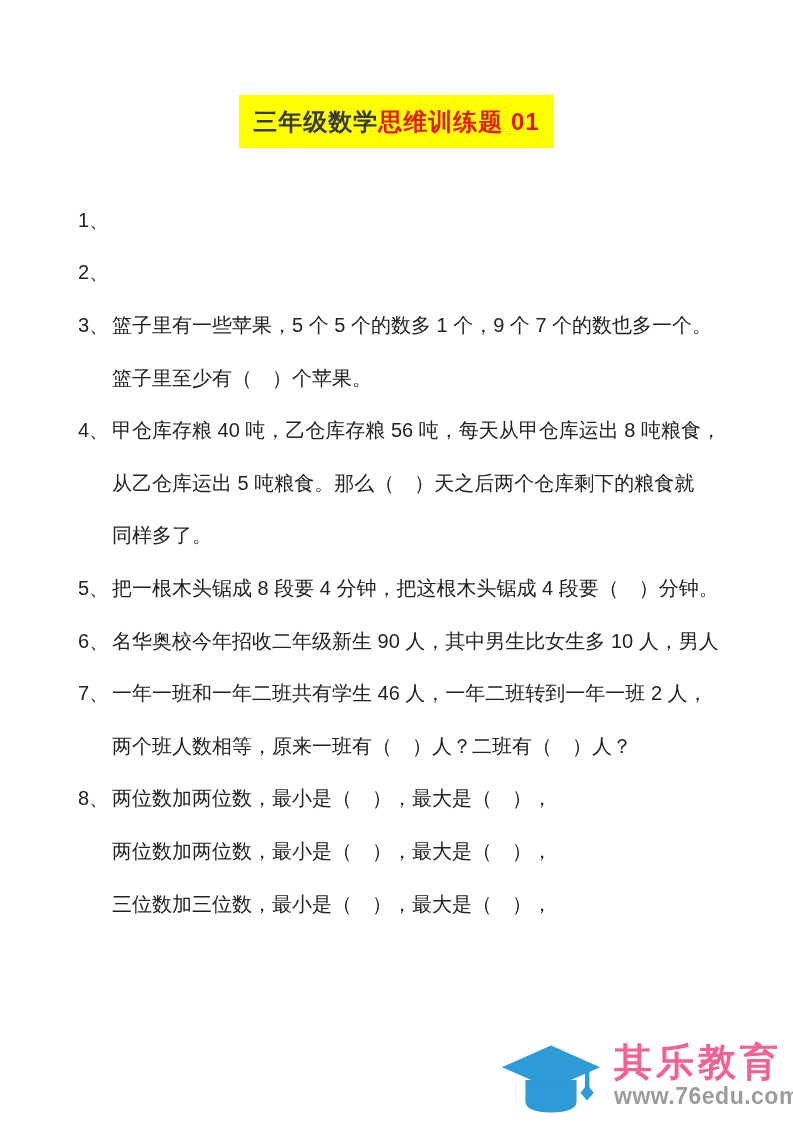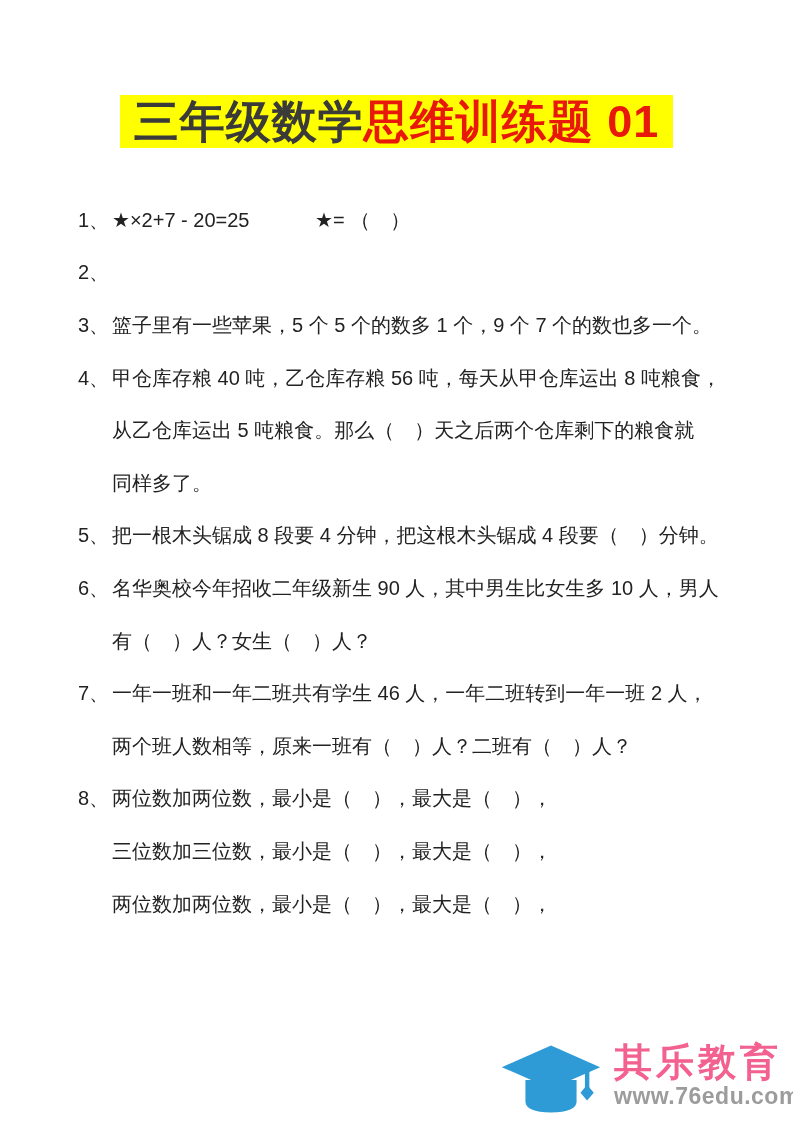--- a/index.html
+++ b/index.html
@@ -28,7 +28,7 @@
     display: inline-block;
     background: #ffff00;
     padding: 0 14px;
-    font-size: 45px;
+    font-size: 24px;
     line-height: 53px;
     font-weight: 700;
     letter-spacing: 1px;

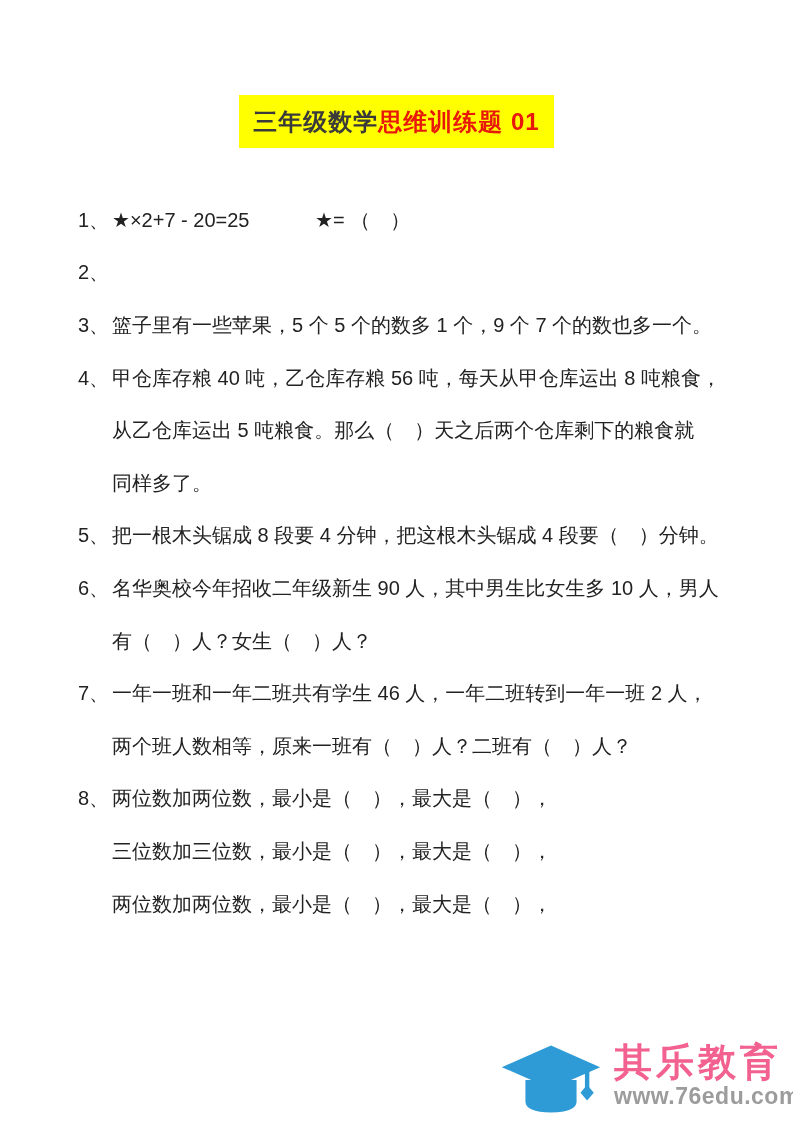--- a/index.html
+++ b/index.html
@@ -105,7 +105,7 @@
   <div class="content">
 
     <div class="qline">
-      <span class="qnum">1、</span><span>★×2+7 - 20=25　　　 ★= （　）</span>
+      <span class="qnum">1、</span>
     </div>
 
     <div class="qline">

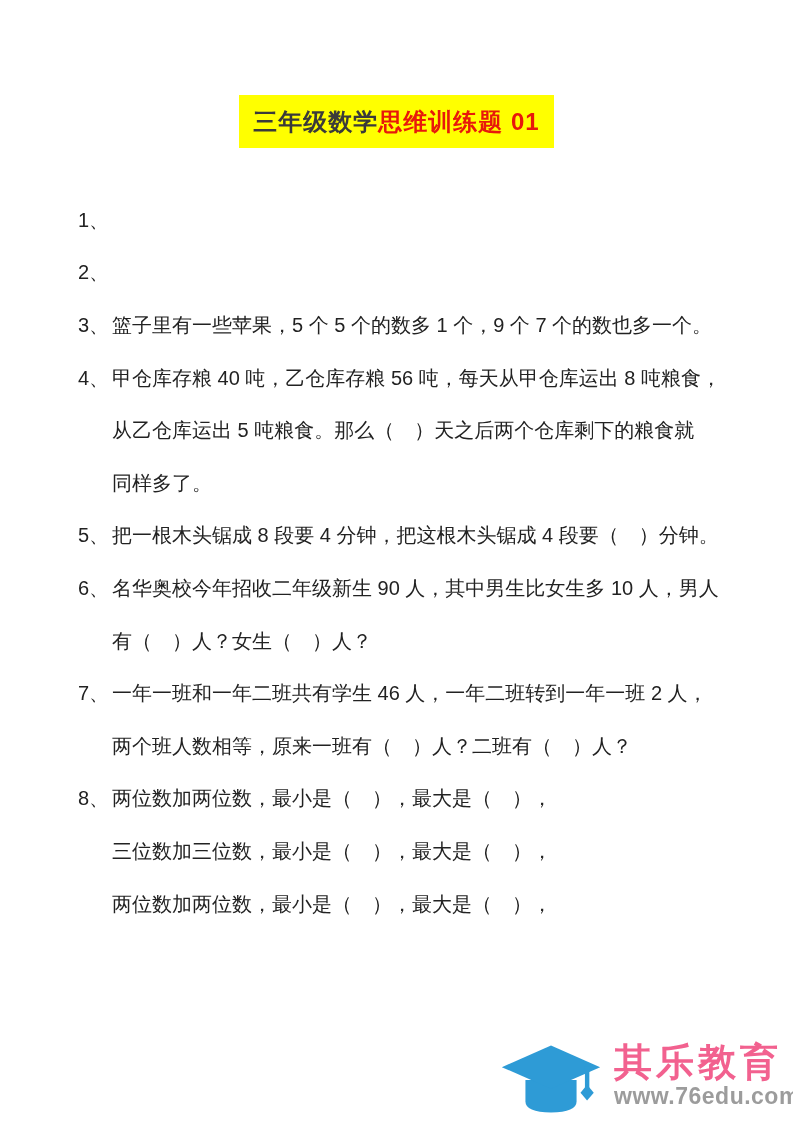--- a/index.html
+++ b/index.html
@@ -115,6 +115,7 @@
     <div class="qline">
       <span class="qnum">3、</span><span>篮子里有一些苹果，5 个 5 个的数多 1 个，9 个 7 个的数也多一个。</span>
     </div>
+    <div class="qline cont">篮子里至少有（　）个苹果。</div>
 
     <div class="qline">
       <span class="qnum">4、</span><span>甲仓库存粮 40 吨，乙仓库存粮 56 吨，每天从甲仓库运出 8 吨粮食，</span>

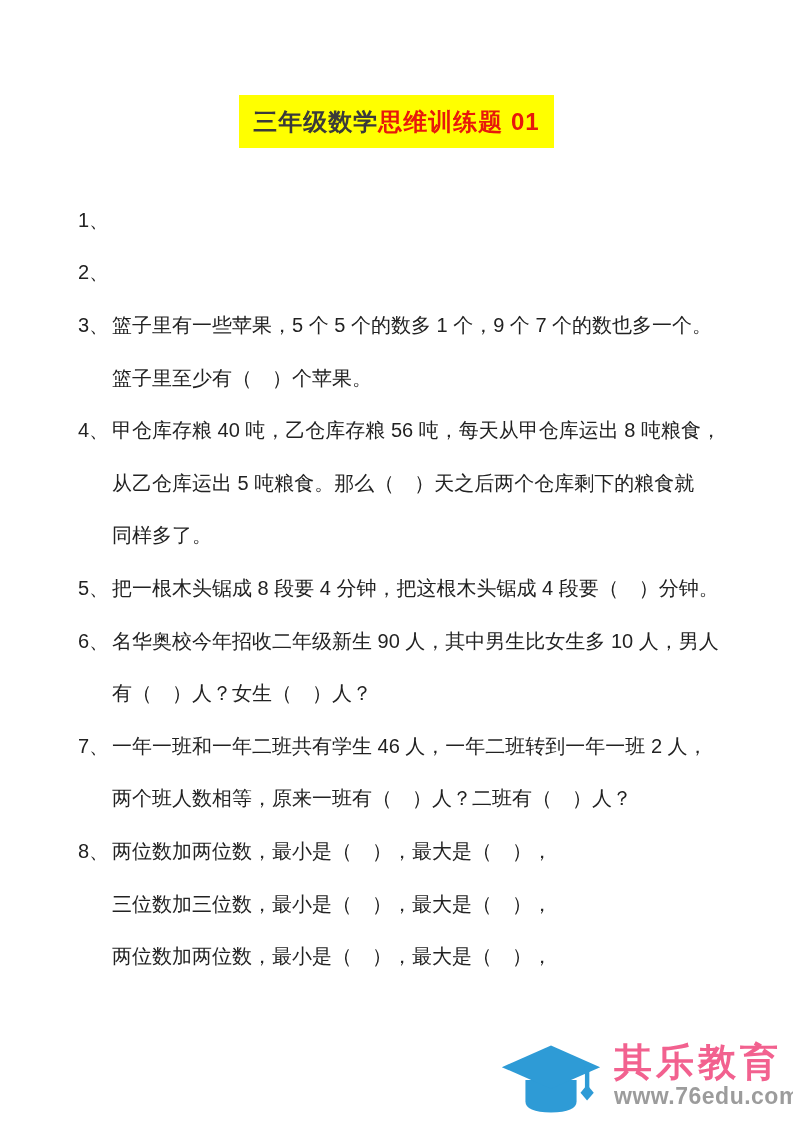--- a/index.html
+++ b/index.html
@@ -130,7 +130,6 @@
     <div class="qline">
       <span class="qnum">6、</span><span>名华奥校今年招收二年级新生 90 人，其中男生比女生多 10 人，男人</span>
     </div>
-    <div class="qline cont">有（　）人？女生（　）人？</div>
 
     <div class="qline">
       <span class="qnum">7、</span><span>一年一班和一年二班共有学生 46 人，一年二班转到一年一班 2 人，</span>

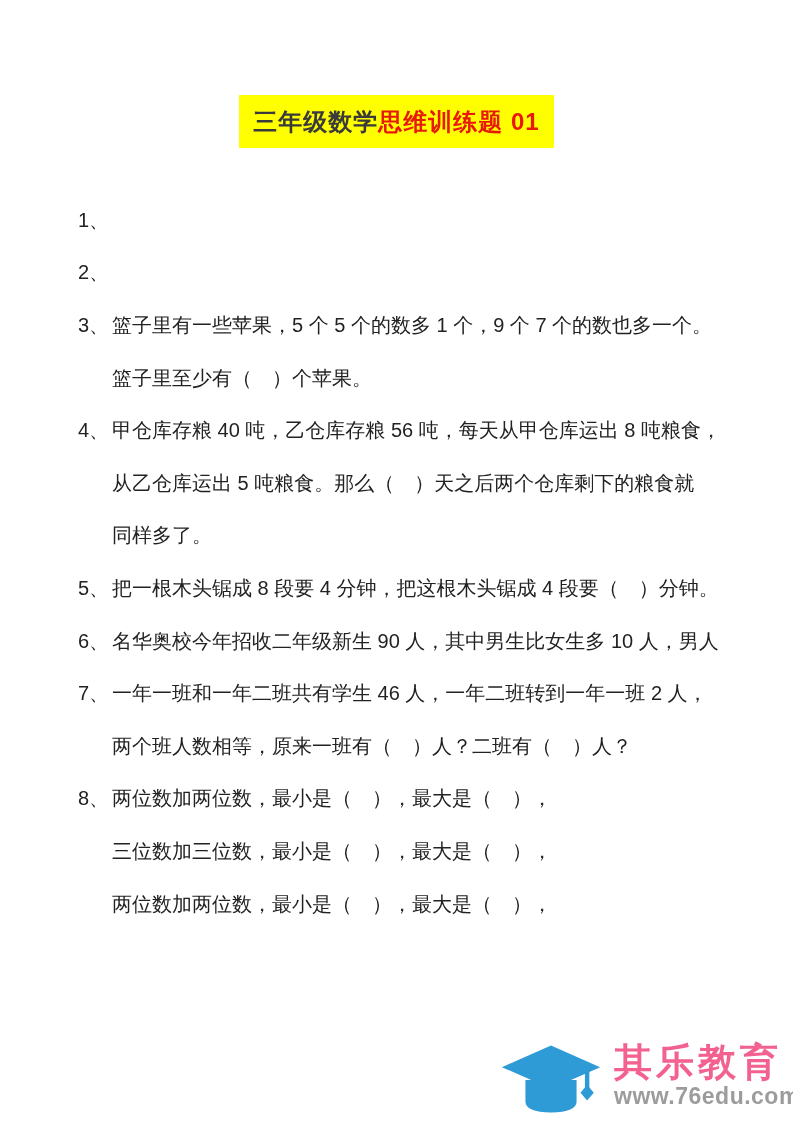--- a/index.html
+++ b/index.html
@@ -139,8 +139,8 @@
     <div class="qline">
       <span class="qnum">8、</span><span>两位数加两位数，最小是（　），最大是（　），</span>
     </div>
+    <div class="qline cont">两位数加两位数，最小是（　），最大是（　），</div>
     <div class="qline cont">三位数加三位数，最小是（　），最大是（　），</div>
-    <div class="qline cont">两位数加两位数，最小是（　），最大是（　），</div>
 
   </div>
 

